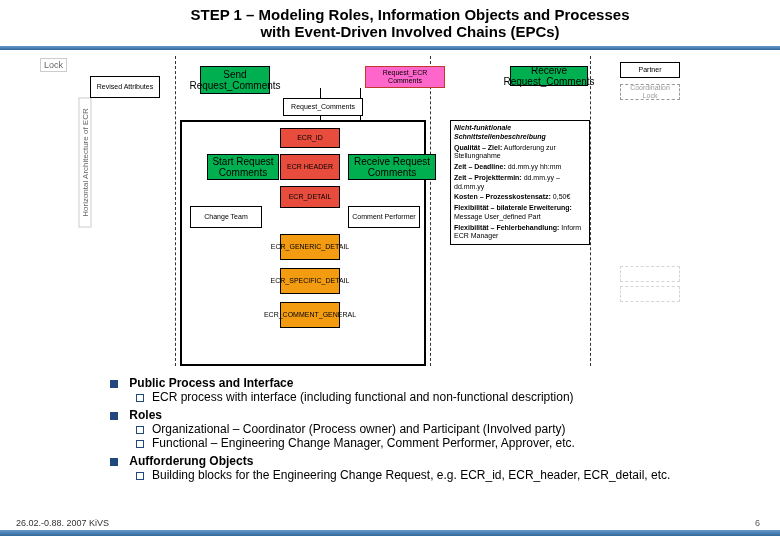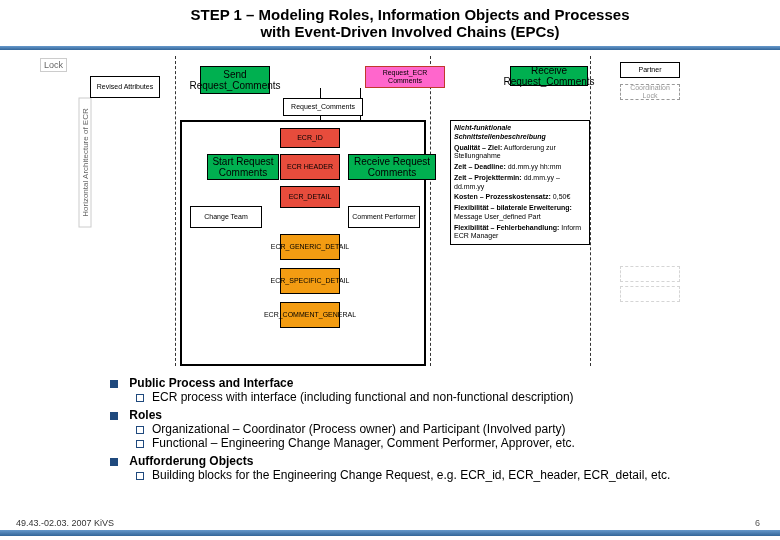--- a/index.html
+++ b/index.html
@@ -119,7 +119,7 @@
 </div>
 
 <div class="footer">
-  <div class="foot-date">49.43.-02.03. 2007 KiVS</div>
+  <div class="foot-date">26.02.-0.88. 2007 KiVS</div>
   <div class="foot-page">6</div>
   <div class="foot-bar"></div>
 </div>

